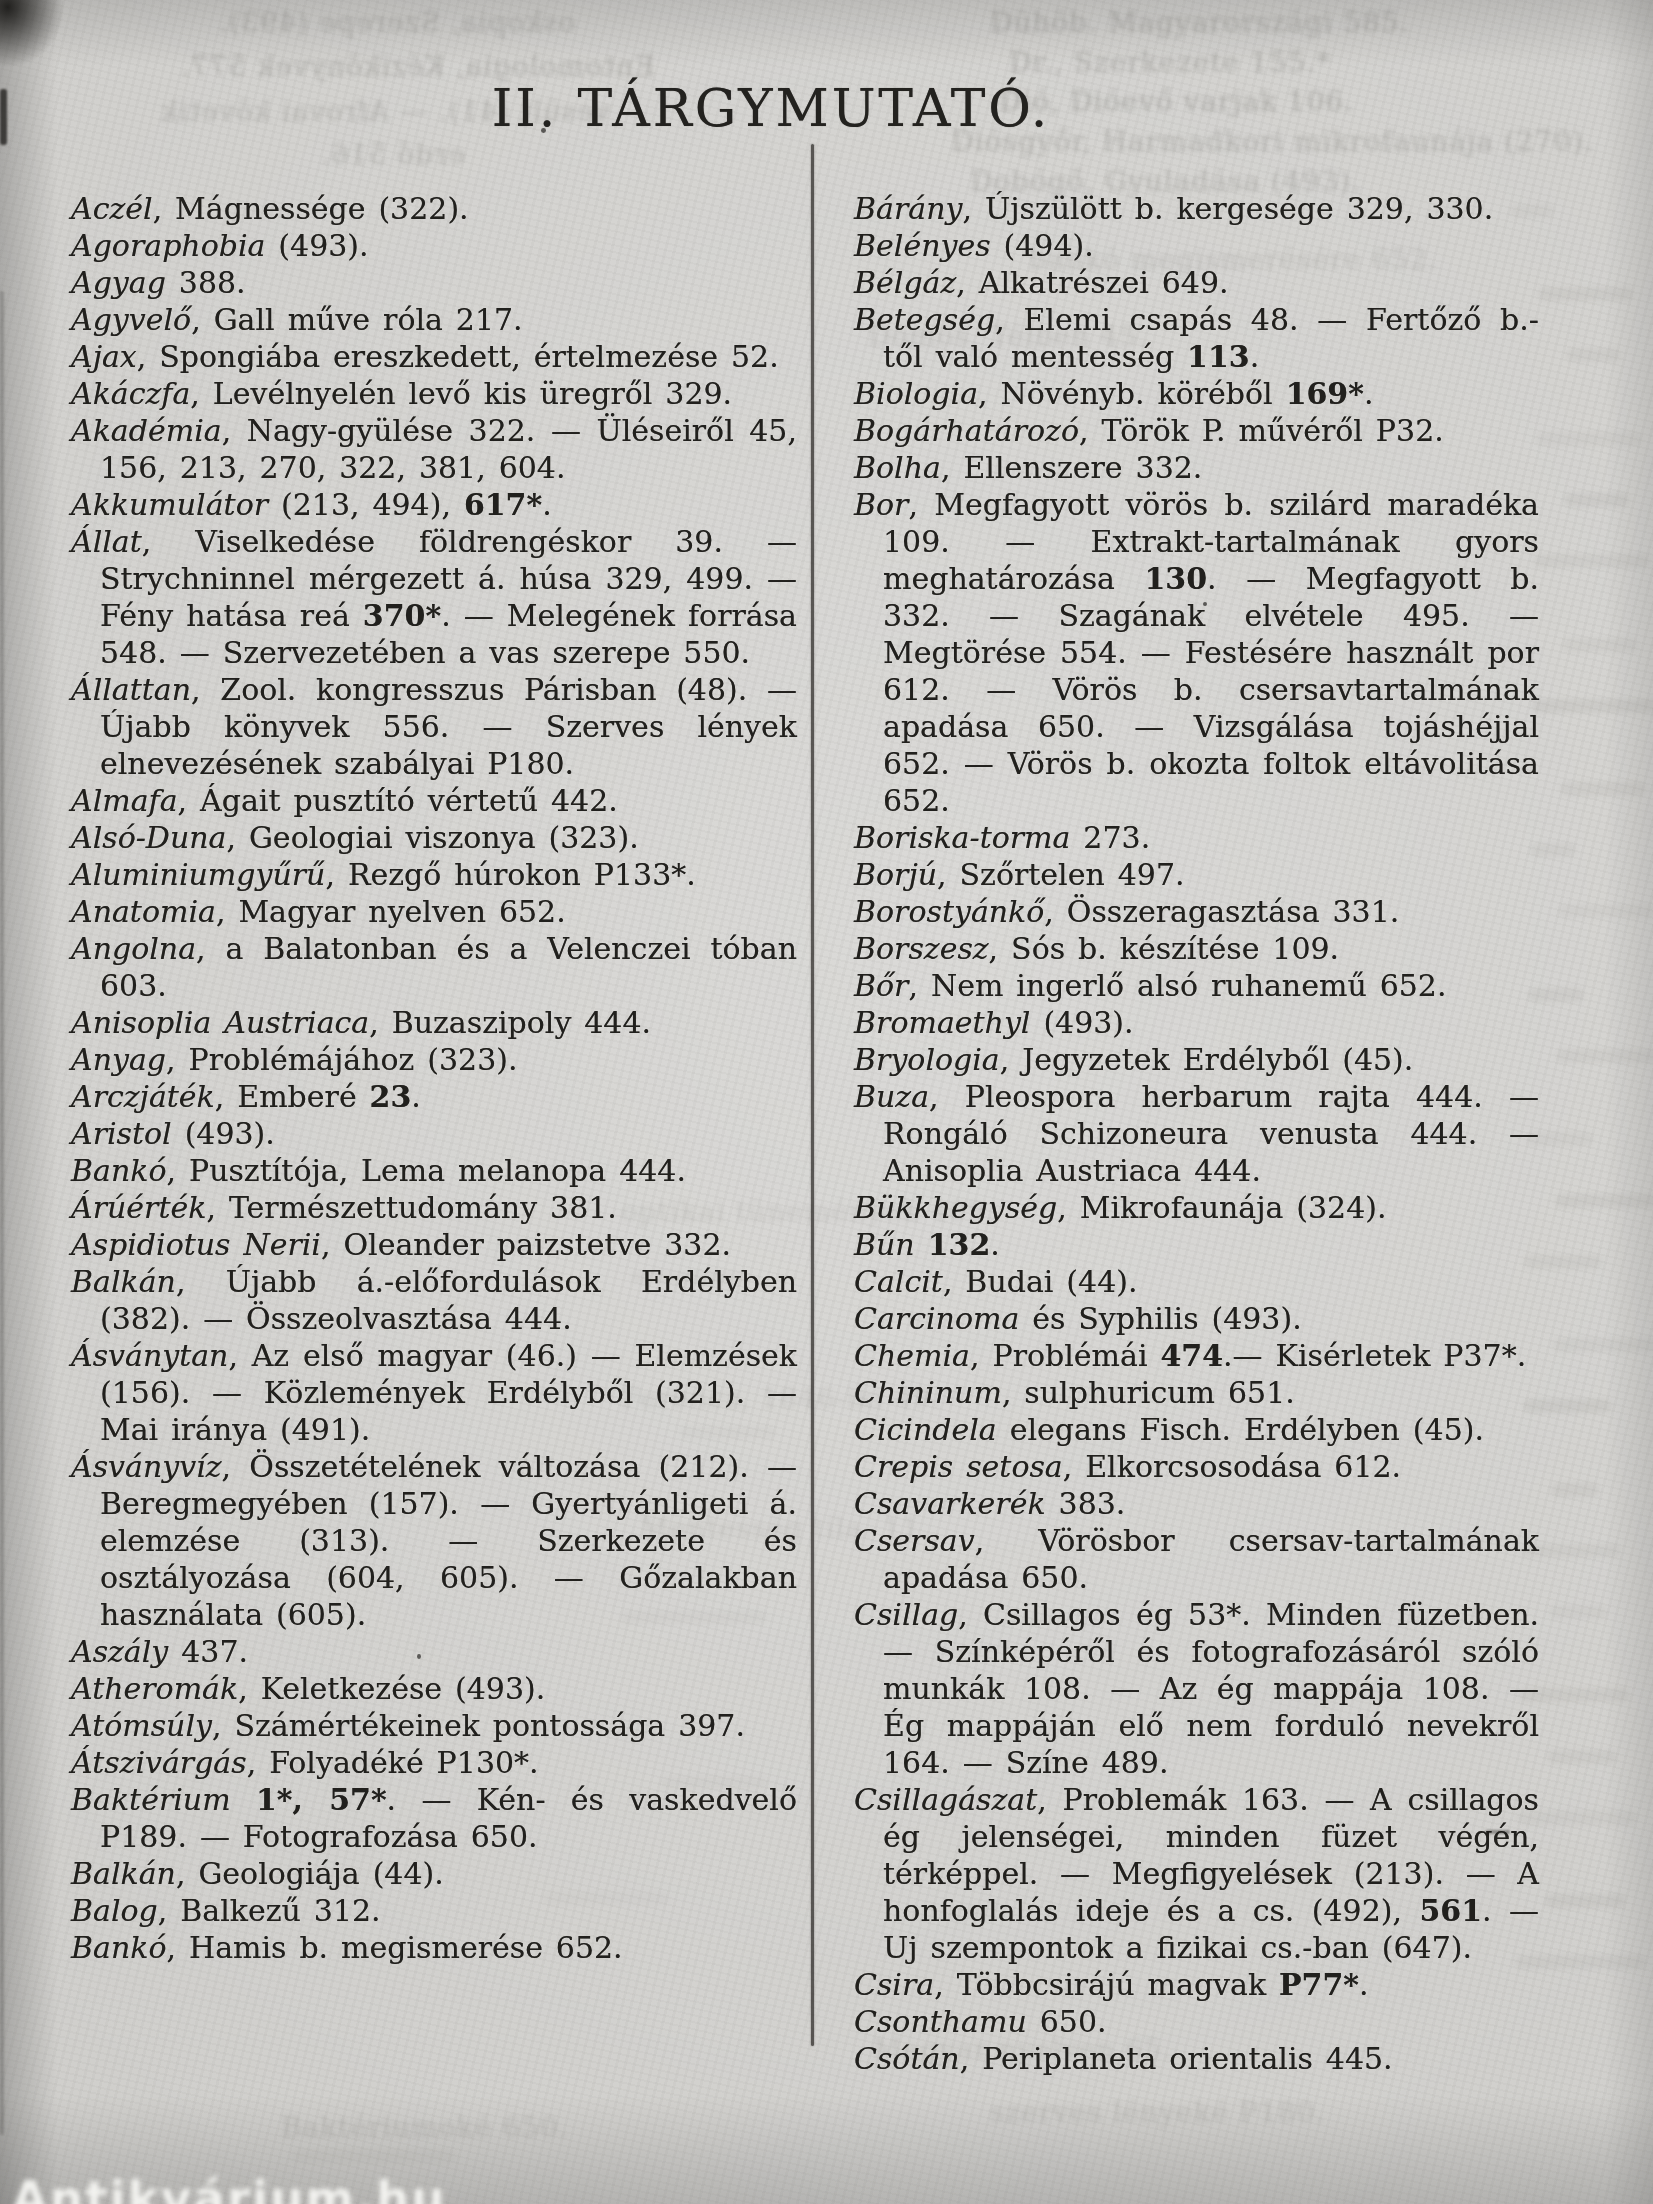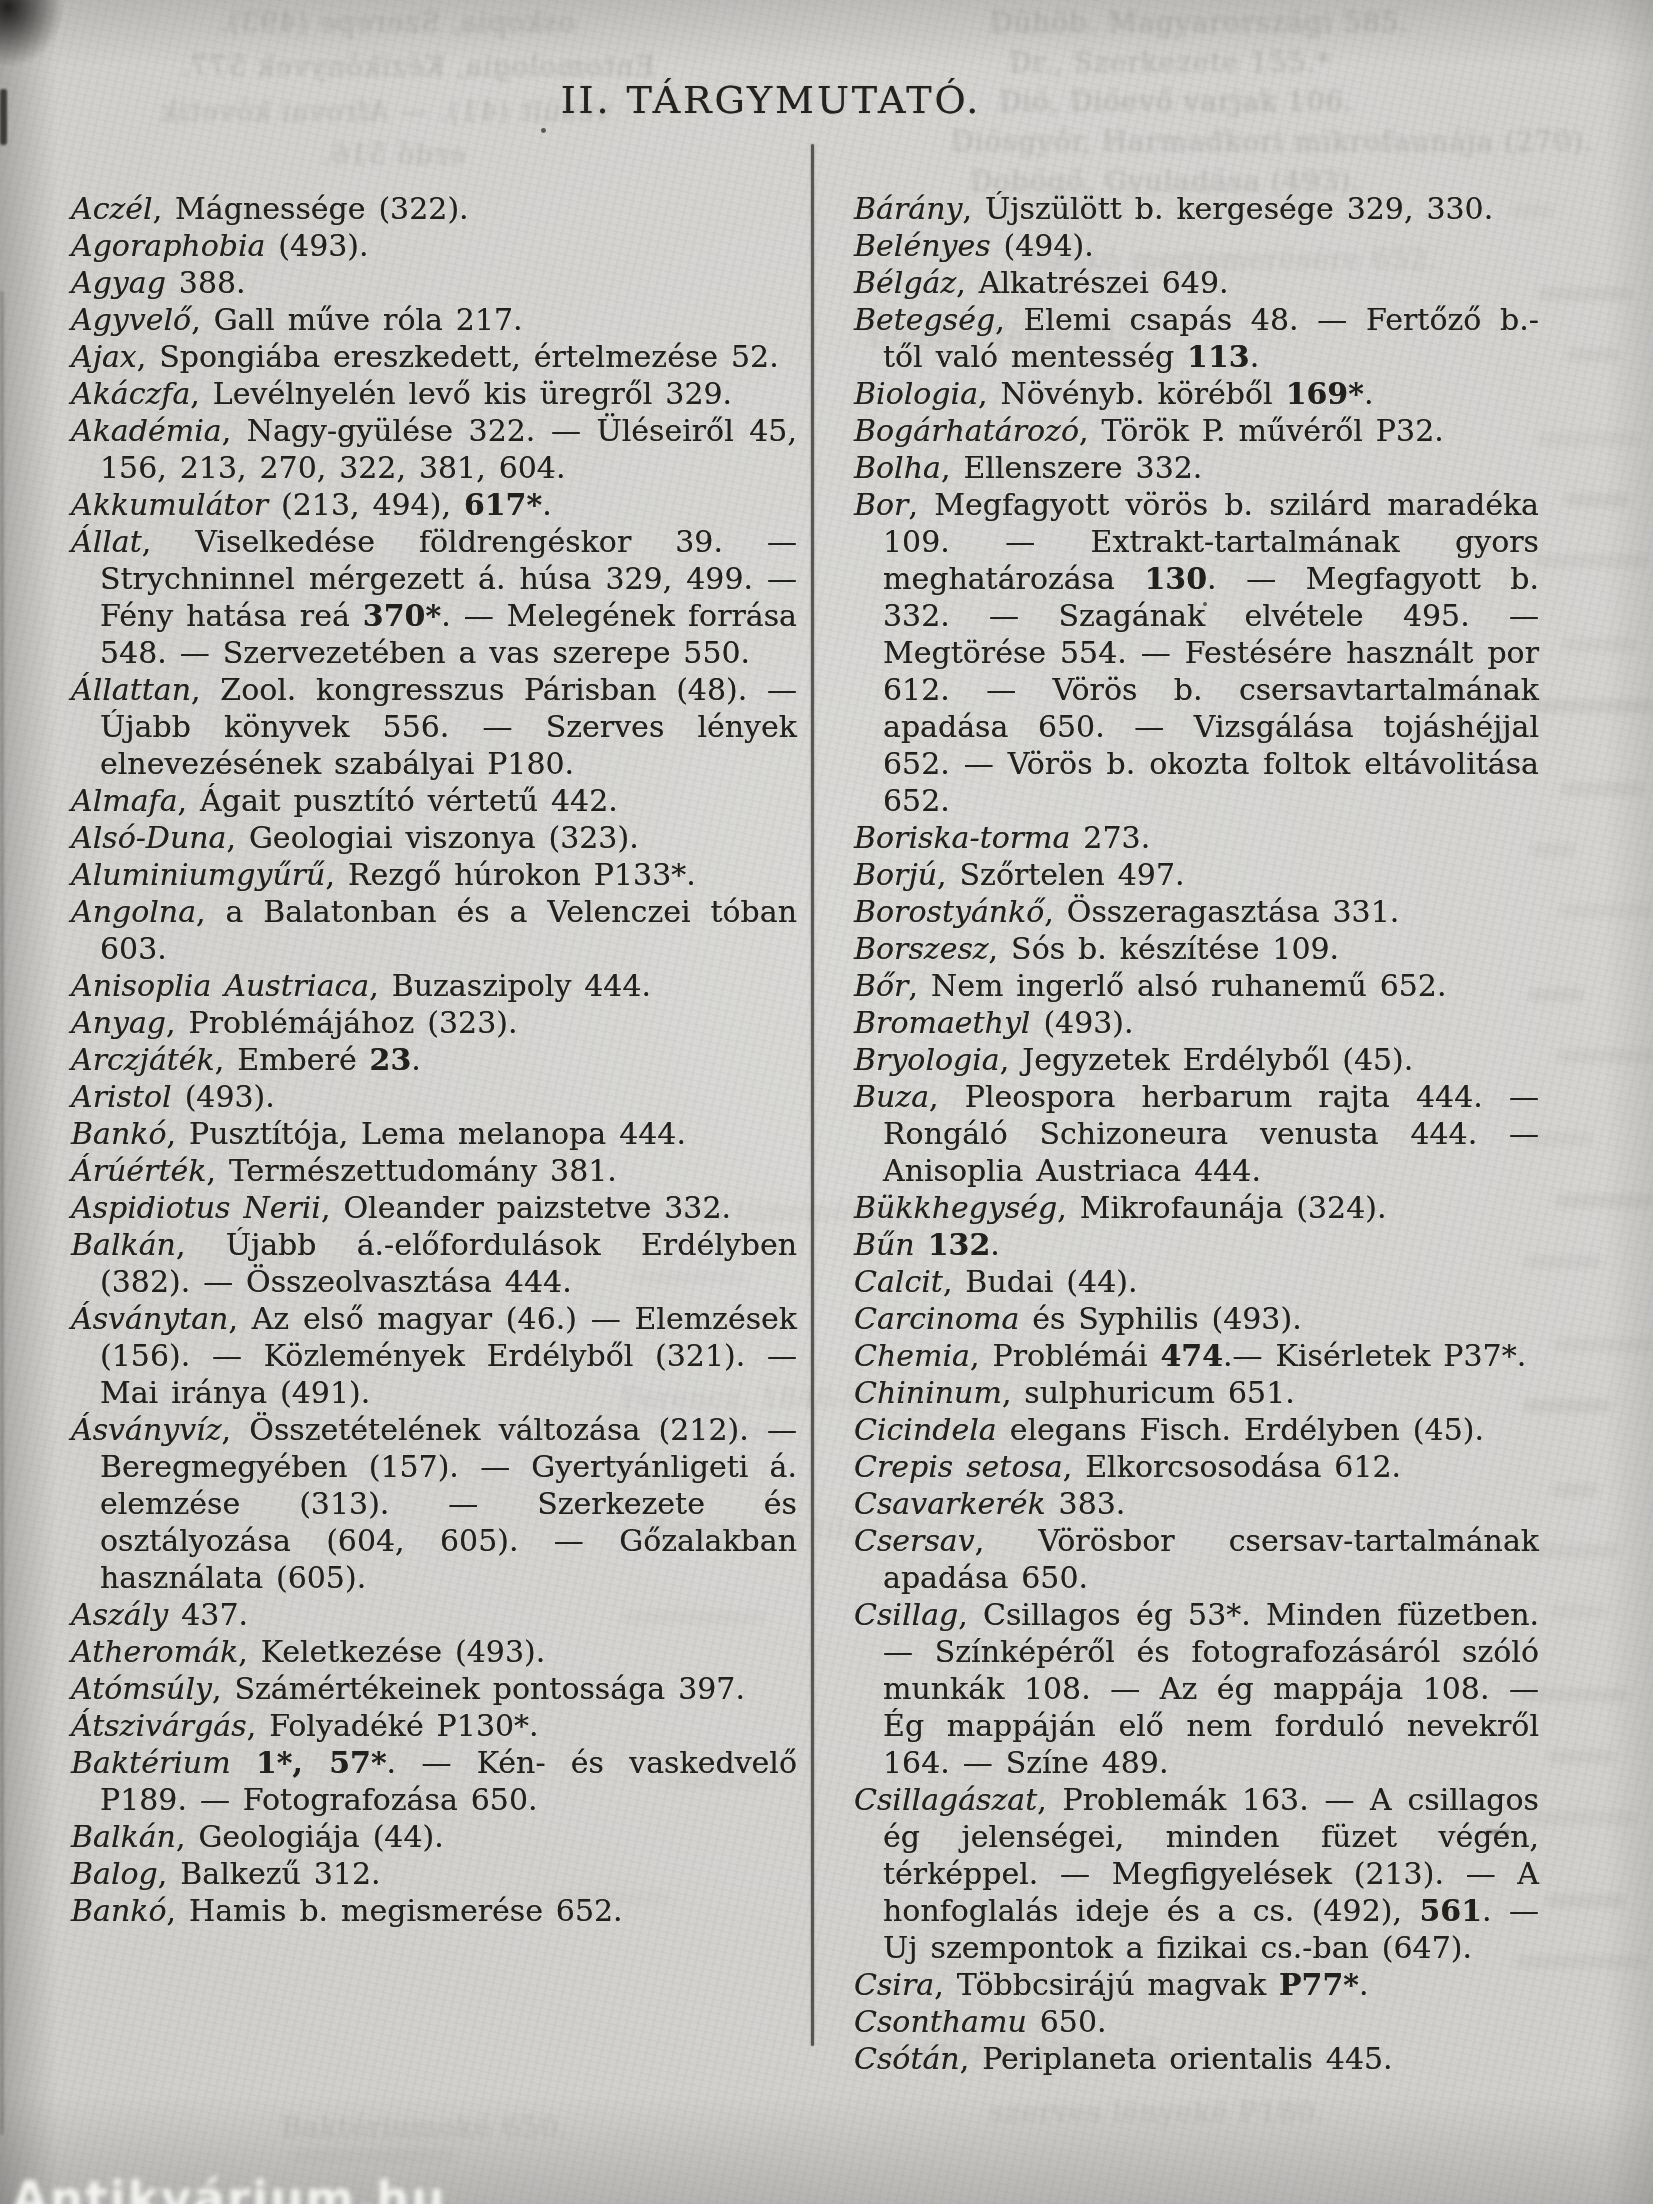--- a/index.html
+++ b/index.html
@@ -23,7 +23,7 @@
   }
   .title{
     position:absolute;left:58px;top:78px;width:1426px;
-    text-align:center;font-size:38px;letter-spacing:2.9px;
+    text-align:center;font-size:52px;letter-spacing:2.9px;
     color:#23221f;text-shadow:0 0 0.7px rgba(30,28,26,.65);
     white-space:nowrap;
   }

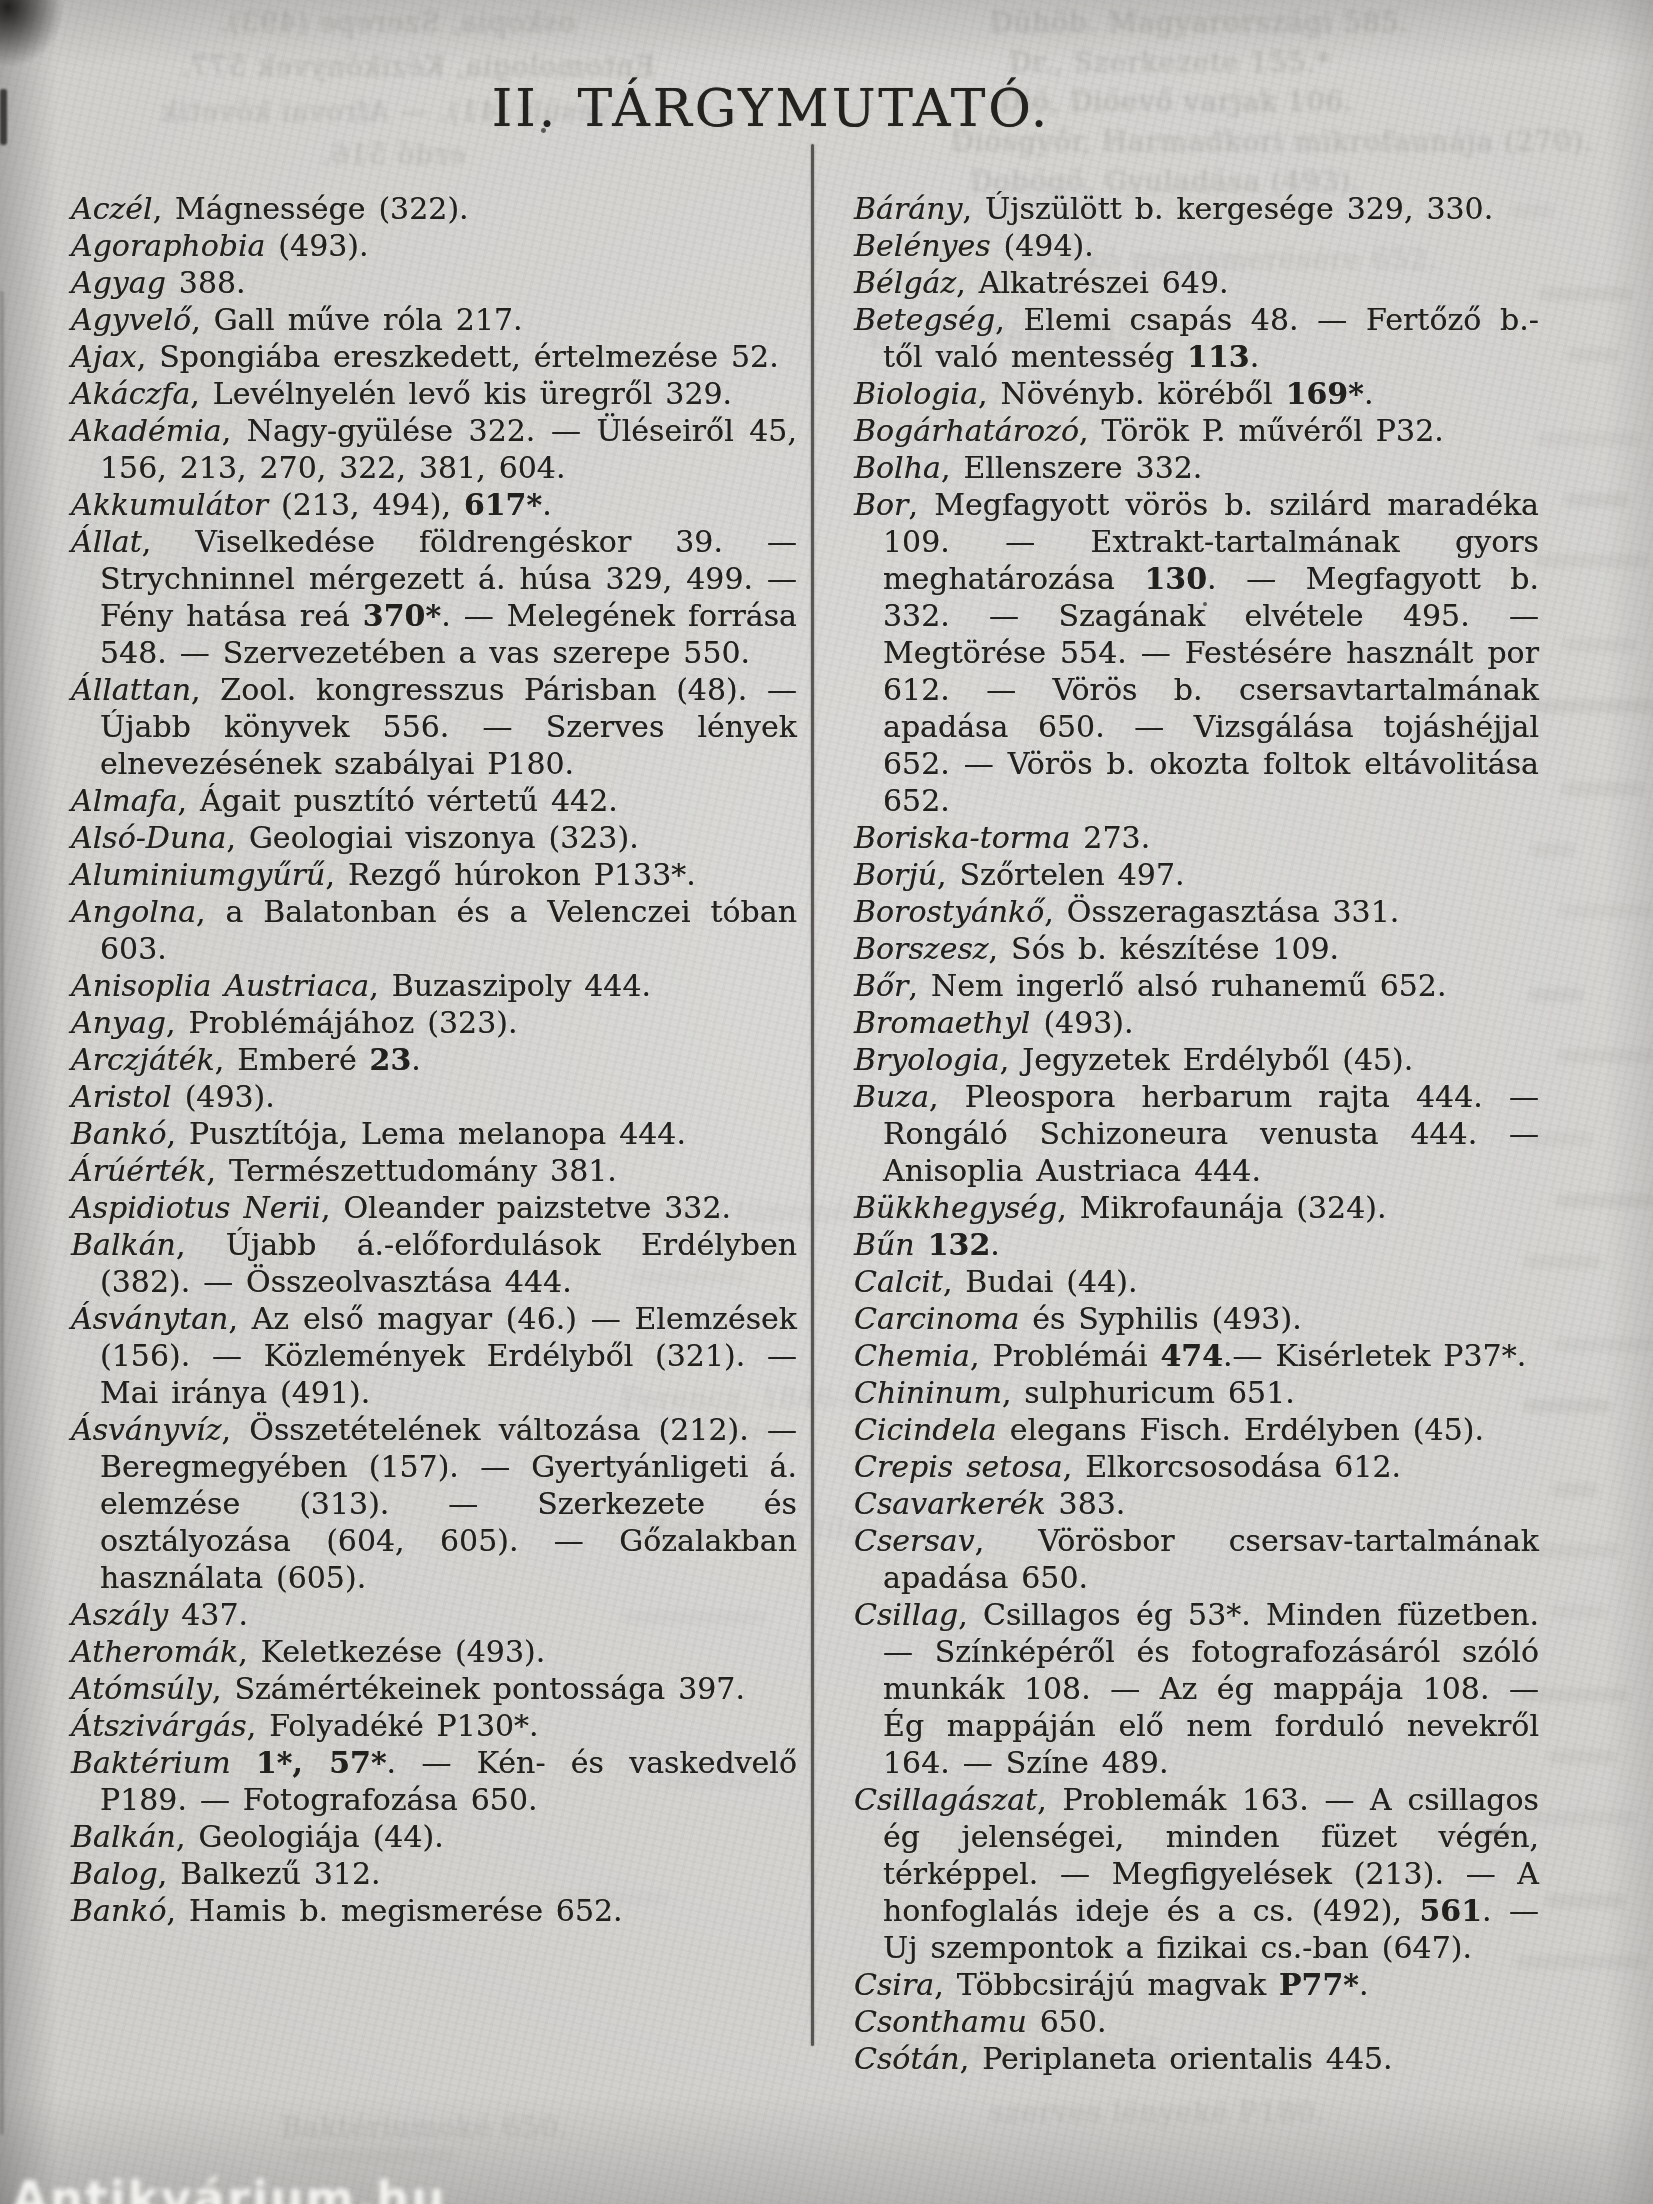--- a/index.html
+++ b/index.html
@@ -145,6 +145,7 @@
       <p class="entry"><span class="hw">Almafa</span><span>, Ágait pusztító vértetű 442.</span></p>
       <p class="entry"><span class="hw">Alsó-Duna</span><span>, Geologiai viszonya (323).</span></p>
       <p class="entry"><span class="hw">Aluminiumgyűrű</span><span>, Rezgő húrokon P133*.</span></p>
+      <p class="entry"><span class="hw">Anatomia</span><span>, Magyar nyelven 652.</span></p>
       <p class="entry"><span class="hw">Angolna</span><span>, a Balatonban és a Velenczei tóban 603.</span></p>
       <p class="entry"><span class="hw">Anisoplia Austriaca</span><span>, Buzaszipoly 444.</span></p>
       <p class="entry"><span class="hw">Anyag</span><span>, Problémájához (323).</span></p>

